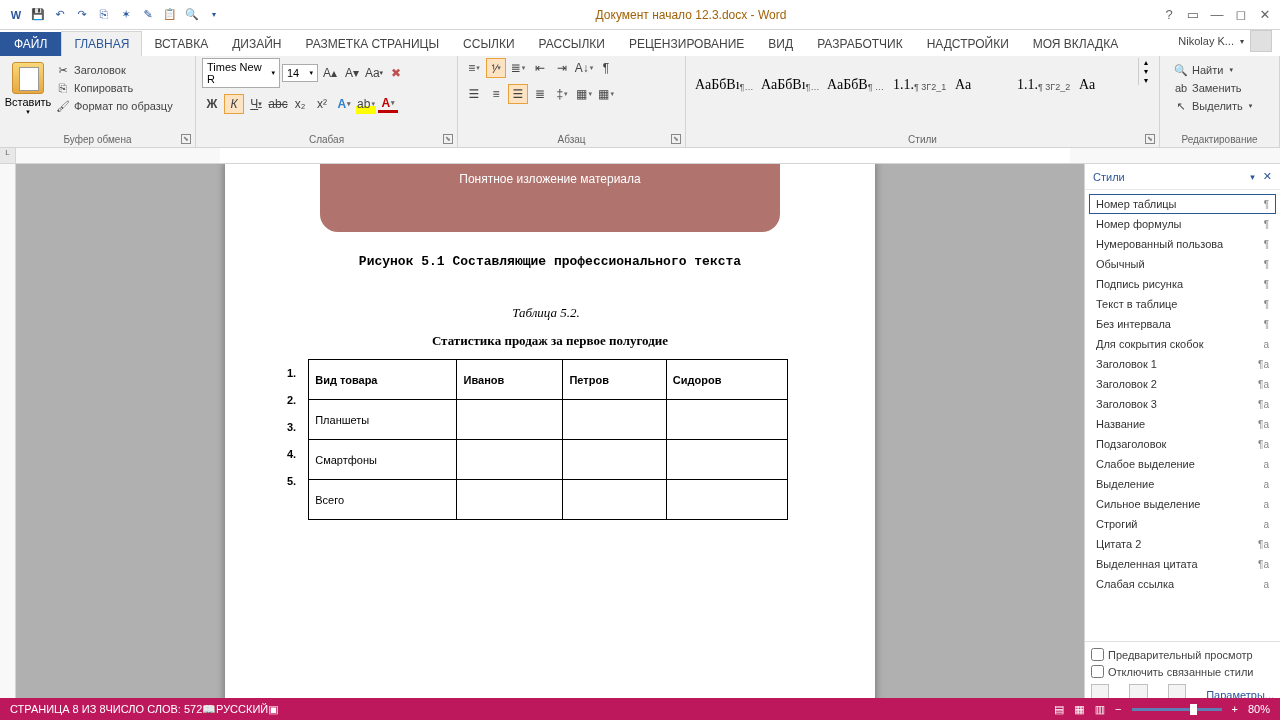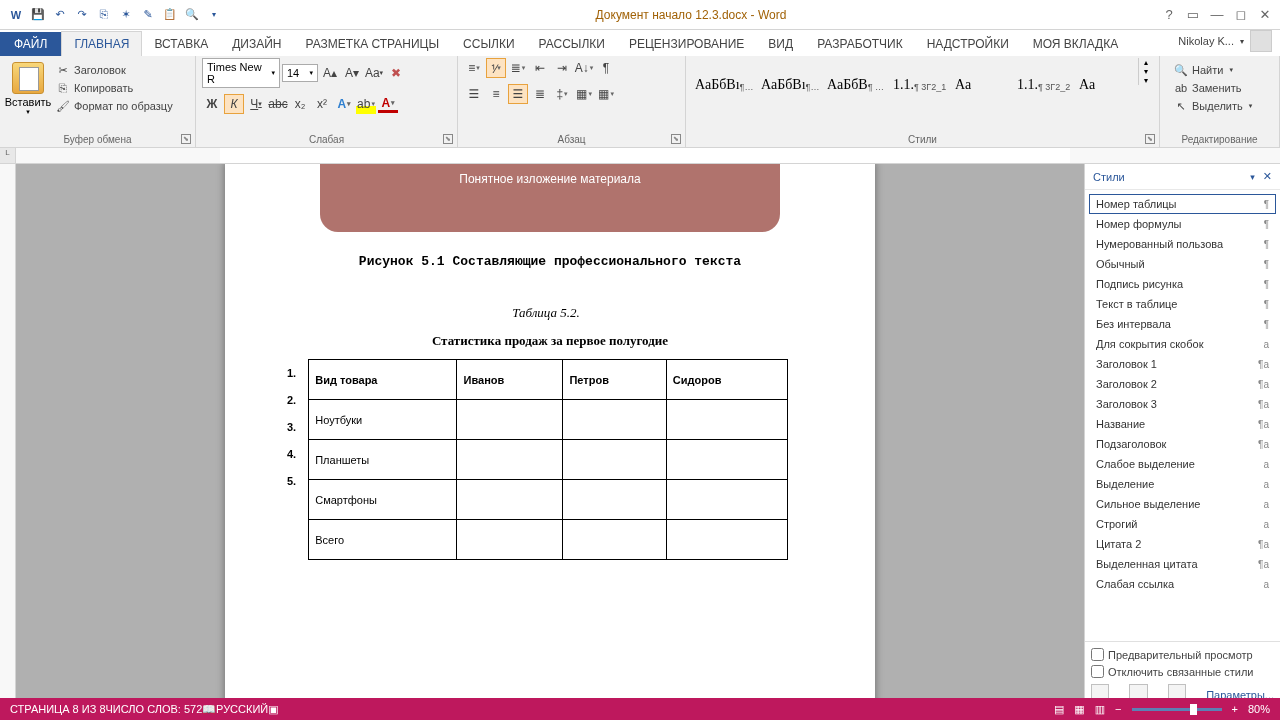--- a/index.html
+++ b/index.html
@@ -300,12 +300,6 @@
           </tbody>
             <tbody id="tbody">
               <tr>
-                <td>Ноутбуки</td>
-                <td></td>
-                <td></td>
-                <td></td>
-              </tr>
-              <tr>
                 <td>Планшеты</td>
                 <td></td>
                 <td></td>

